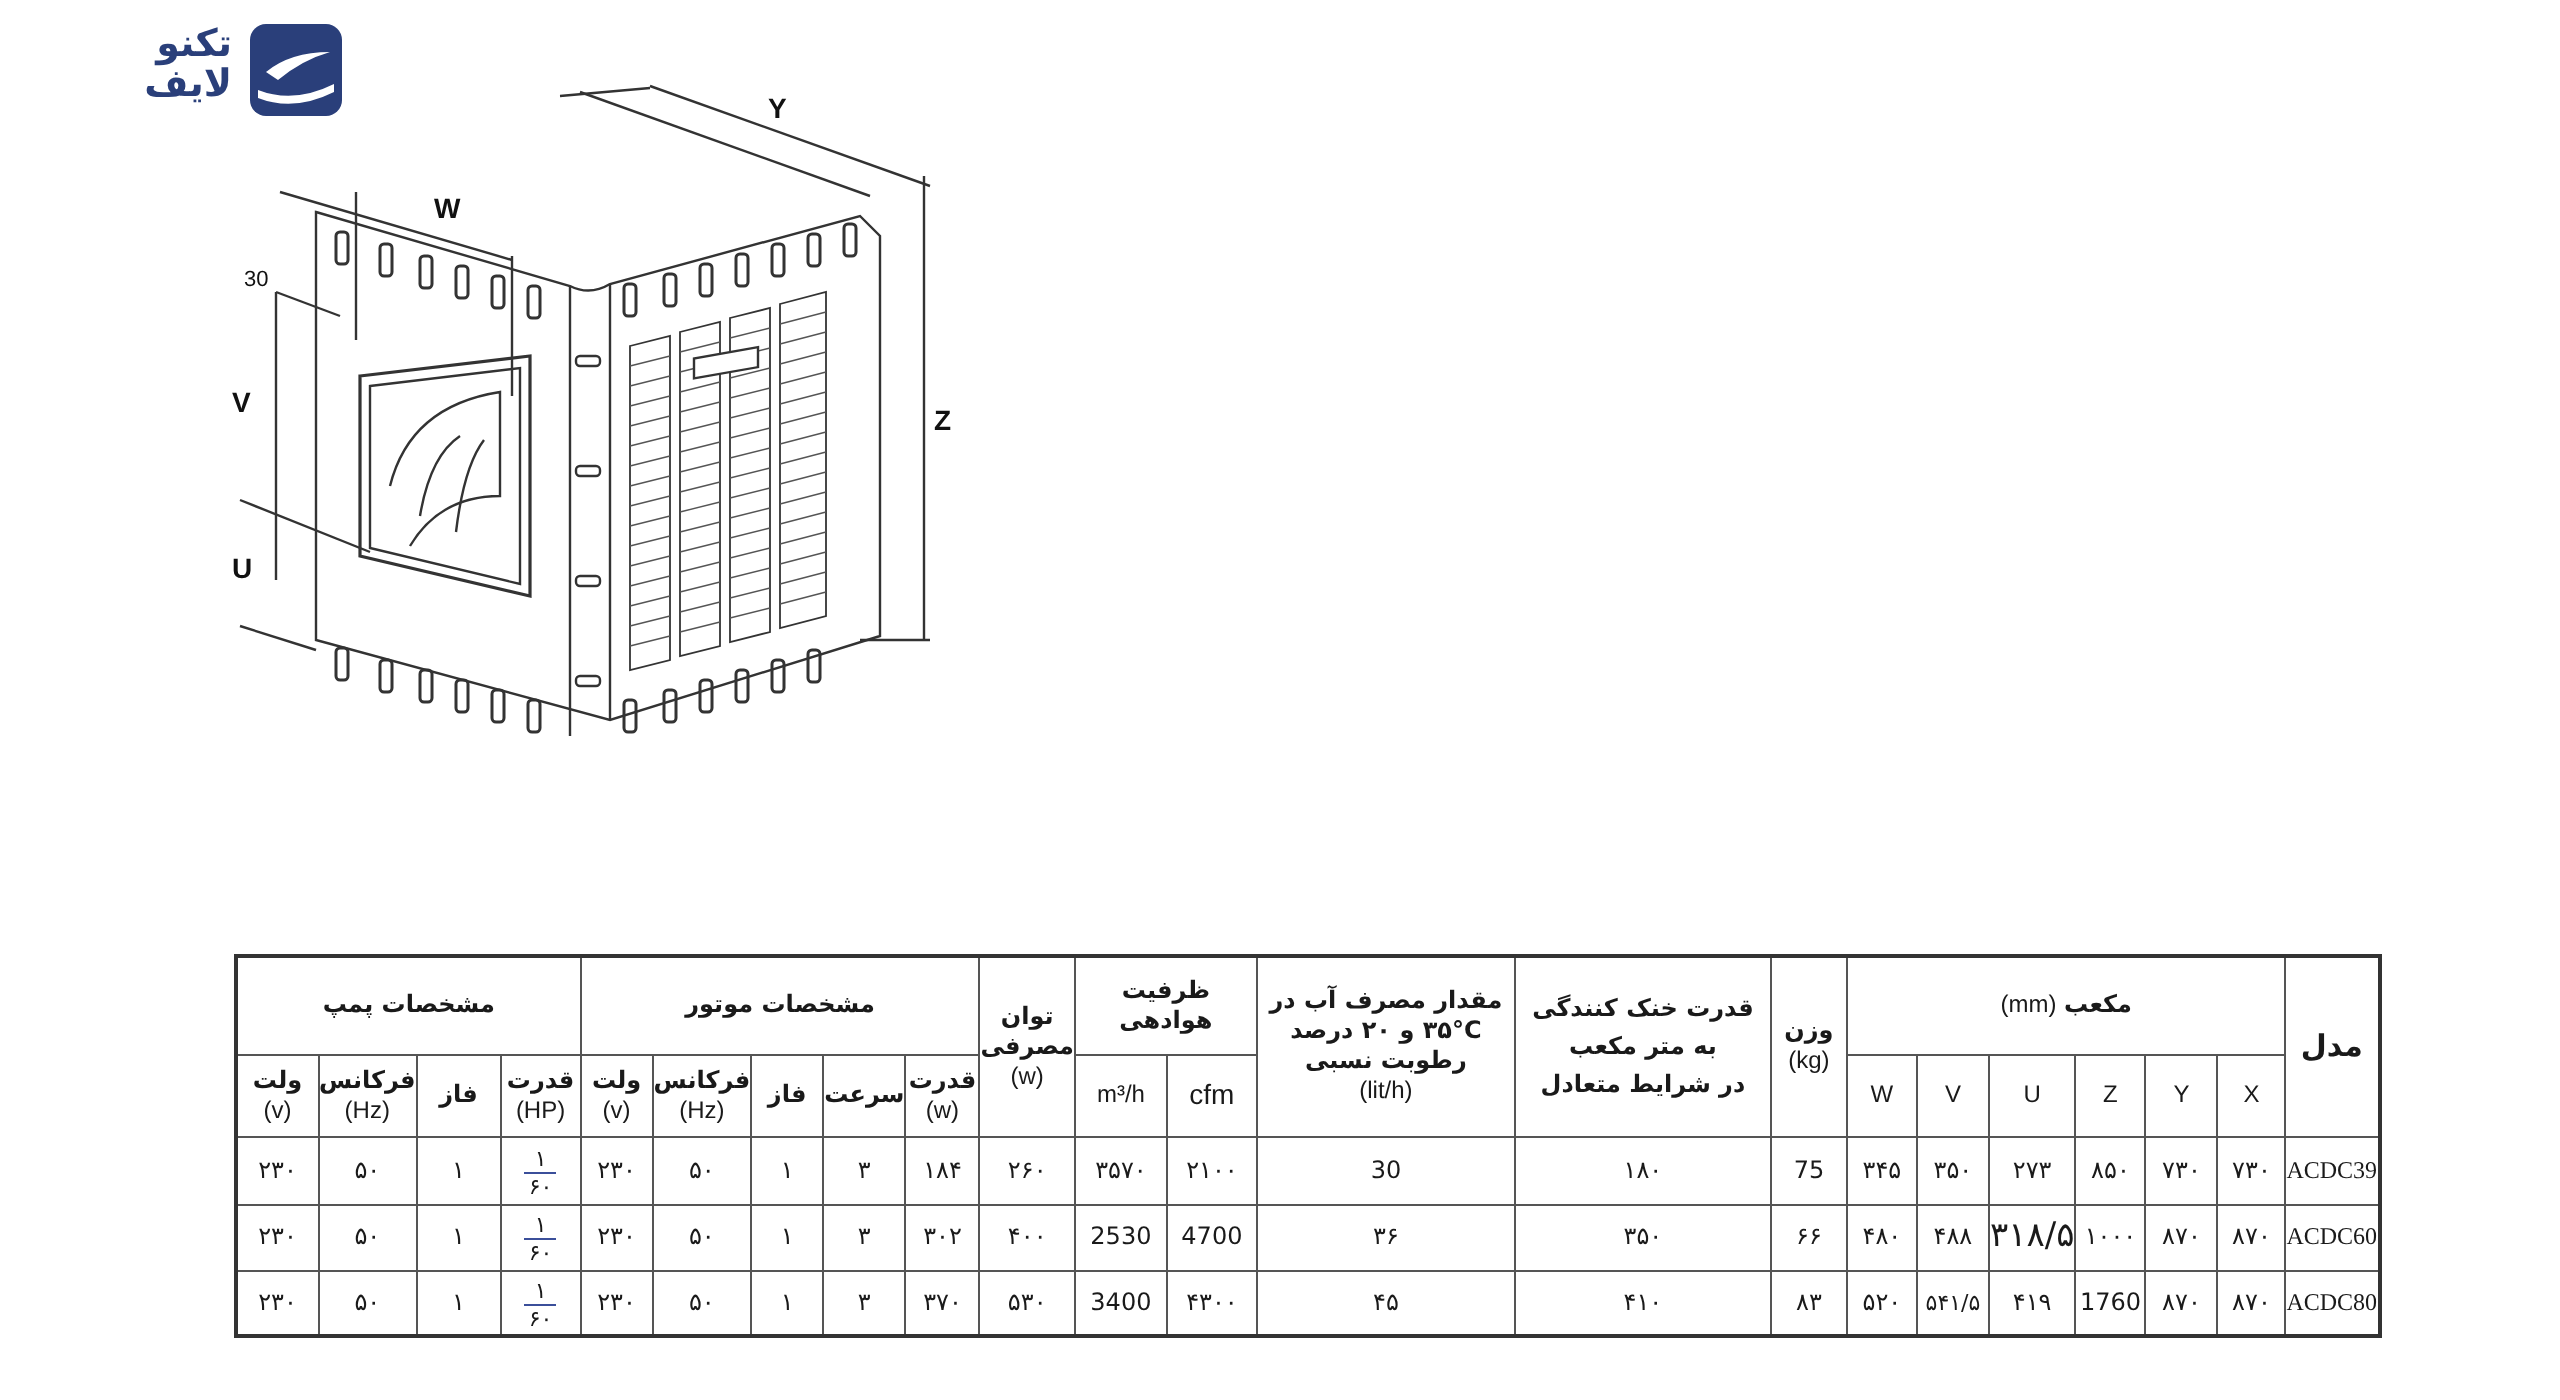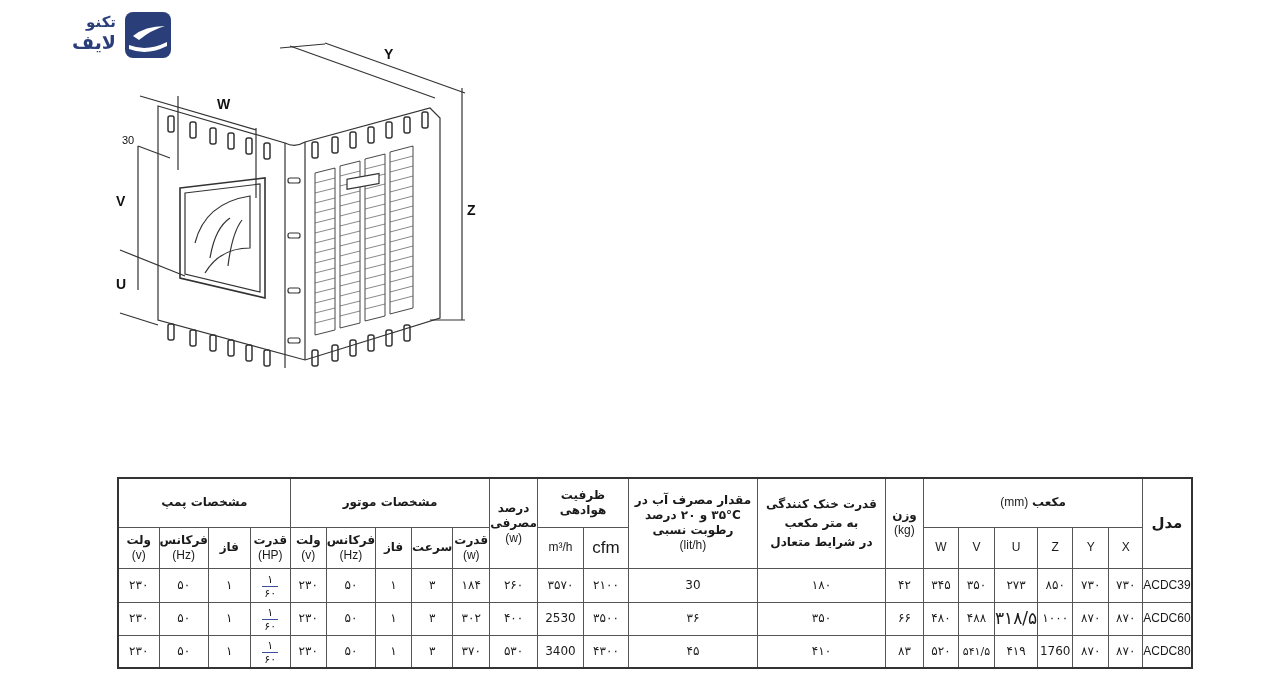--- a/index.html
+++ b/index.html
@@ -10,7 +10,7 @@
   .logo { position: absolute; left: 50px; top: 12px; width: 122px; height: 50px; }
   .logo-text { position: absolute; left: 0; top: 0; width: 66px; text-align: right; direction: rtl;
                color: #2a3f7a; font-family: "DejaVu Sans", sans-serif; font-weight: bold; line-height: 20px; }
-  .logo-text .l1 { font-size: 15px; display: block; }
+  .logo-text .l1 { font-size: 19px; display: block; }
   .logo-text .l2 { font-size: 19px; display: block; }
   .logo-mark { position: absolute; left: 75px; top: 0; width: 46px; height: 46px; }
 

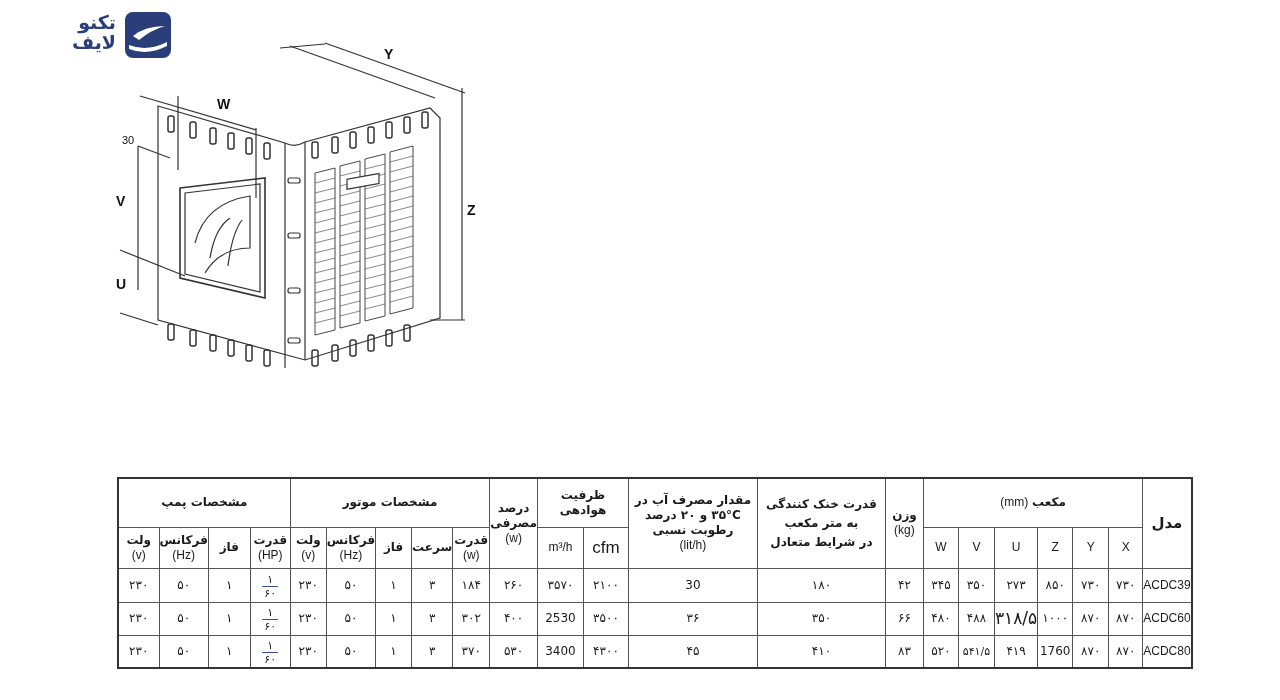--- a/index.html
+++ b/index.html
@@ -220,7 +220,7 @@
     <td colspan="4" class="hdr rtl">مشخصات پمپ</td>
     <td colspan="5" class="hdr rtl">مشخصات موتور</td>
     <td rowspan="2" class="hdr rtl">
-      <span style="display:block">درصد</span>
+      <span style="display:block">توان</span>
       <span style="display:block">مصرفی</span>
       <span class="unit">(w)</span>
     </td>

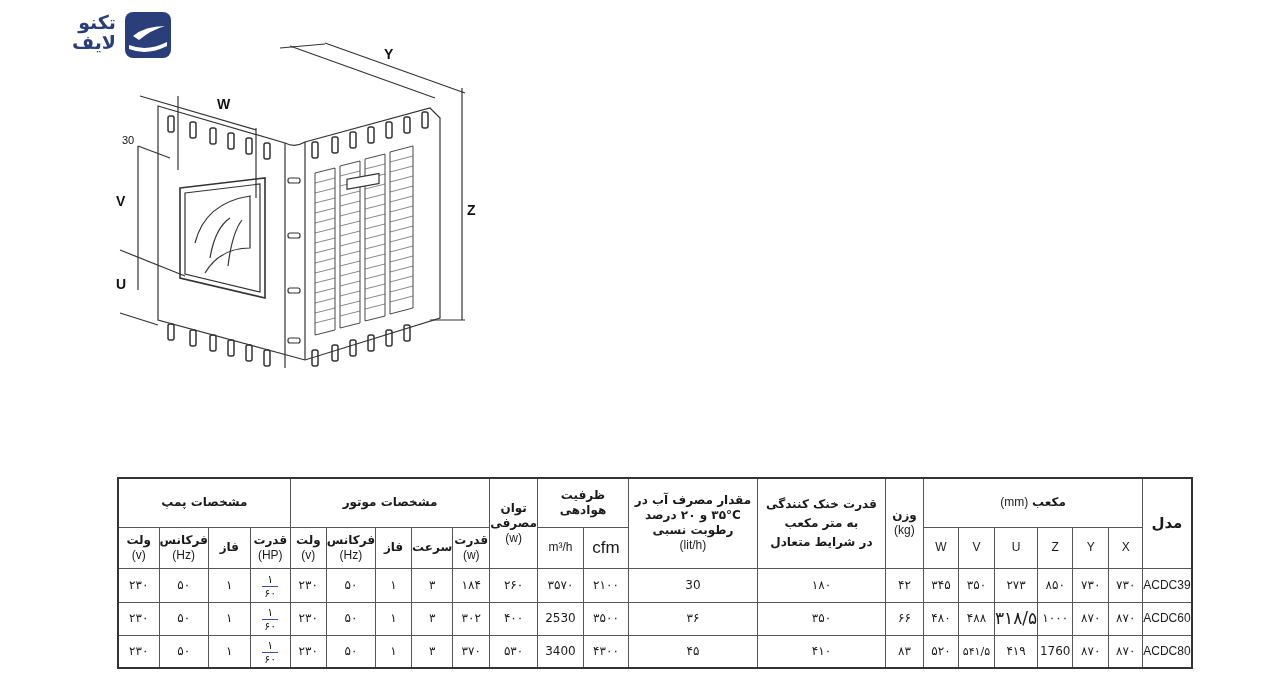--- a/index.html
+++ b/index.html
@@ -257,7 +257,7 @@
     <td class="hdr rtl">سرعت</td>
     <td class="hdr-sm rtl hdr"><span>قدرت</span><span class="unit">(w)</span></td>
     <td class="m3h">m³/h</td>
-    <td class="latin" style="font-size:17px">cfm</td>
+    <td class="latin" style="font-size:14px">cfm</td>
     <td class="latin">W</td>
     <td class="latin">V</td>
     <td class="latin">U</td>

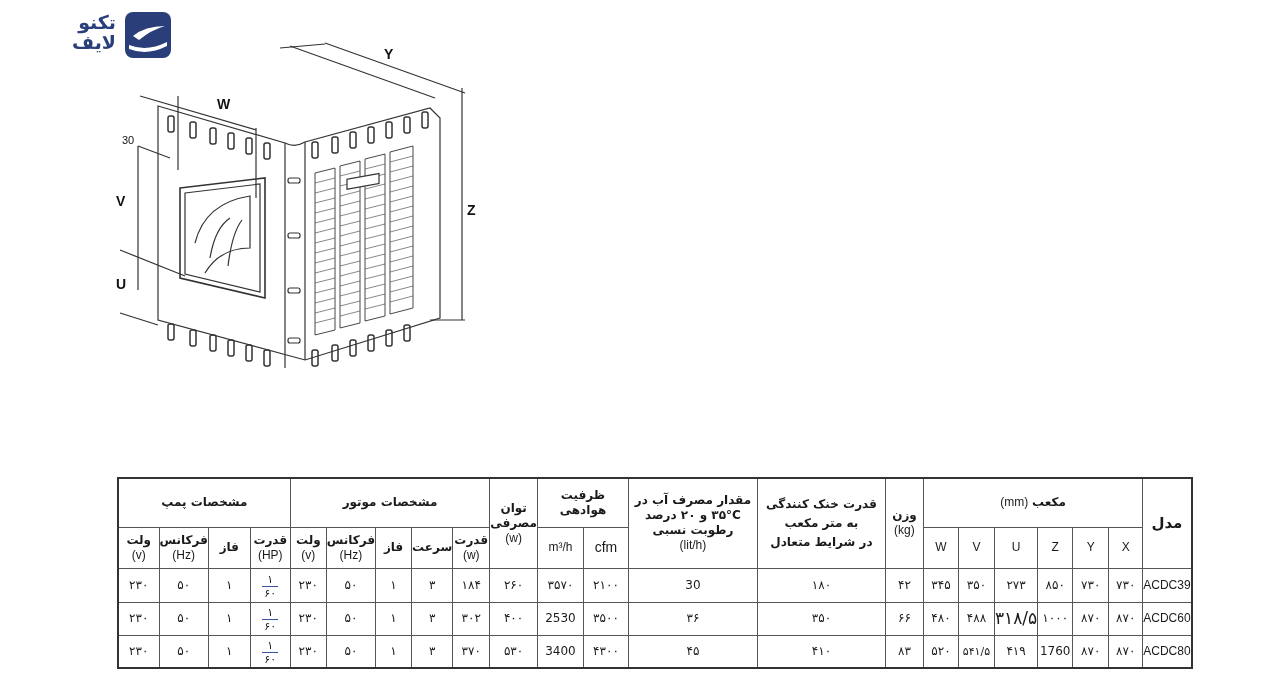--- a/index.html
+++ b/index.html
@@ -285,7 +285,7 @@
     <td class="num">۲۱۰۰</td>
     <td class="num">30</td>
     <td class="num">۱۸۰</td>
-    <td class="num">۴۲</td>
+    <td class="num">75</td>
     <td class="num">۳۴۵</td>
     <td class="num">۳۵۰</td>
     <td class="num">۲۷۳</td>

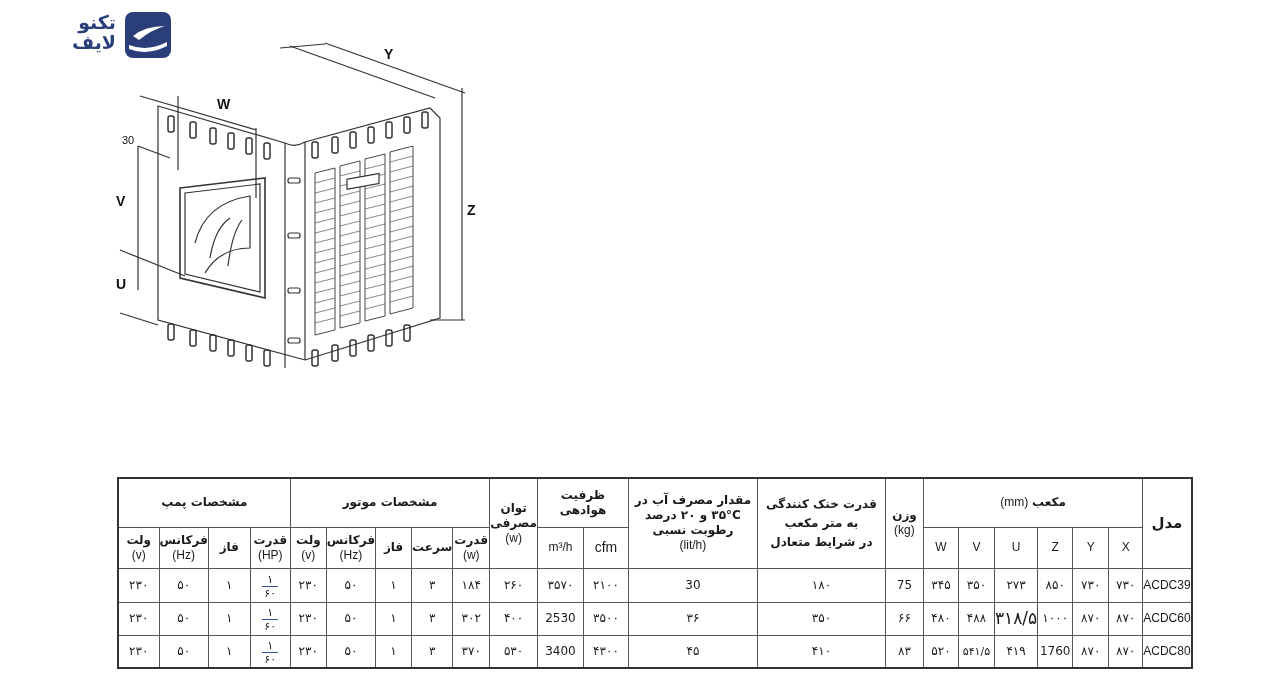--- a/index.html
+++ b/index.html
@@ -28,7 +28,7 @@
   .hdr-sm { font-size: 11px; line-height: 13px; }
   .unit { font-family: "Liberation Sans", sans-serif; font-weight: normal; font-size: 12px; display: block; direction: ltr; }
   .latin { font-family: "Liberation Sans", sans-serif; font-size: 15px; }
-  .model { font-family: Liberation Sans, sans-serif; font-size: 9px; text-align: left; padding-left: 2px; }
+  .model { font-family: Liberation Serif, serif; font-size: 9px; text-align: left; padding-left: 2px; }
   .num { direction: rtl; font-size: 12px; }
   .frac { display: inline-flex; flex-direction: column; align-items: center; font-size: 11px; line-height: 11px; }
   .frac .bar { width: 16px; height: 1px; background: #3b4f9a; margin: 1px 0; }

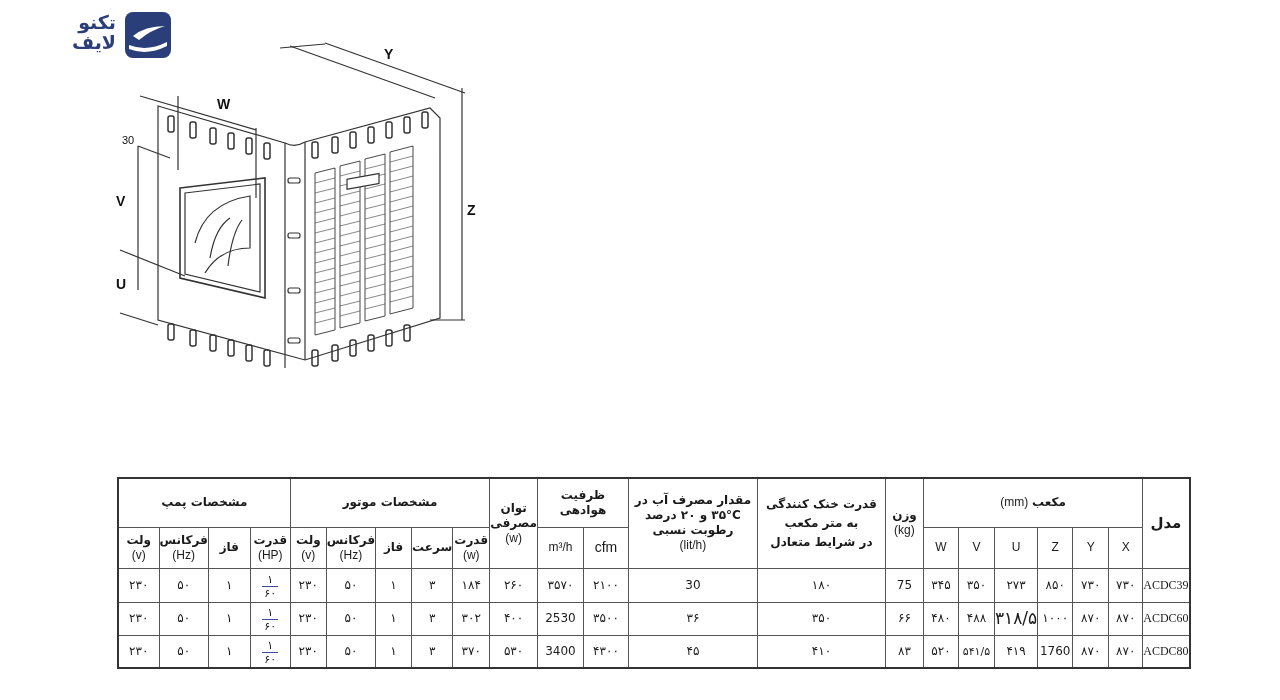--- a/index.html
+++ b/index.html
@@ -311,7 +311,7 @@
     <td class="num">۳۰۲</td>
     <td class="num">۴۰۰</td>
     <td class="num">2530</td>
-    <td class="num">۳۵۰۰</td>
+    <td class="num">4700</td>
     <td class="num">۳۶</td>
     <td class="num">۳۵۰</td>
     <td class="num">۶۶</td>

